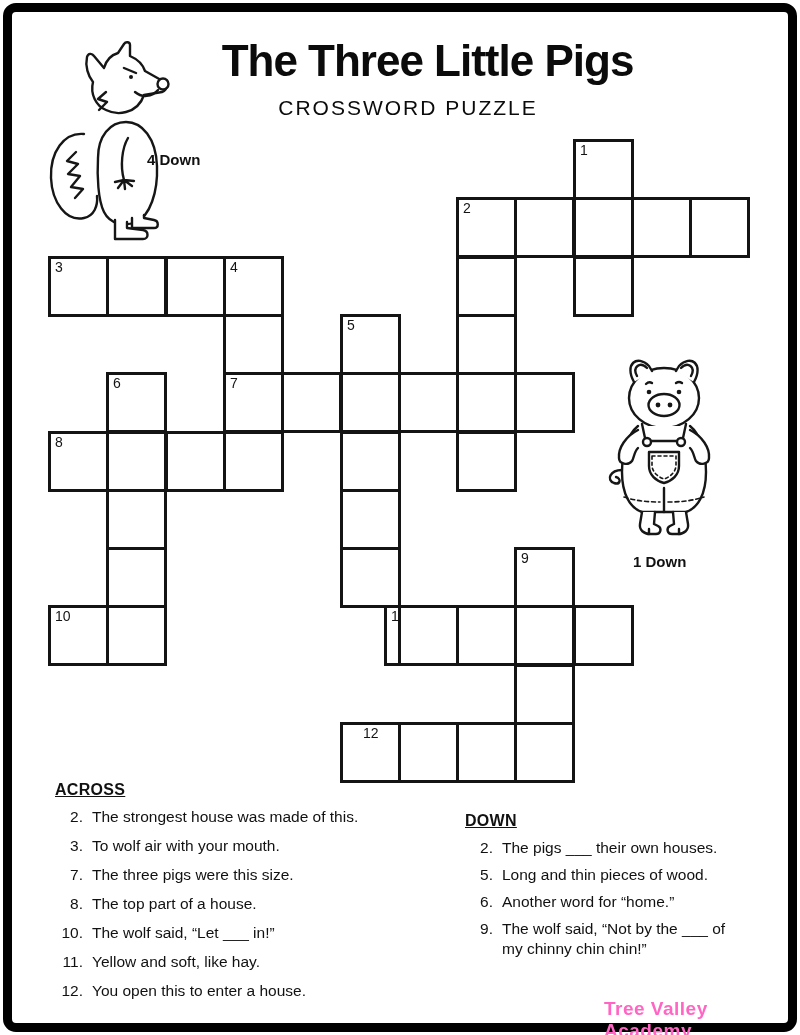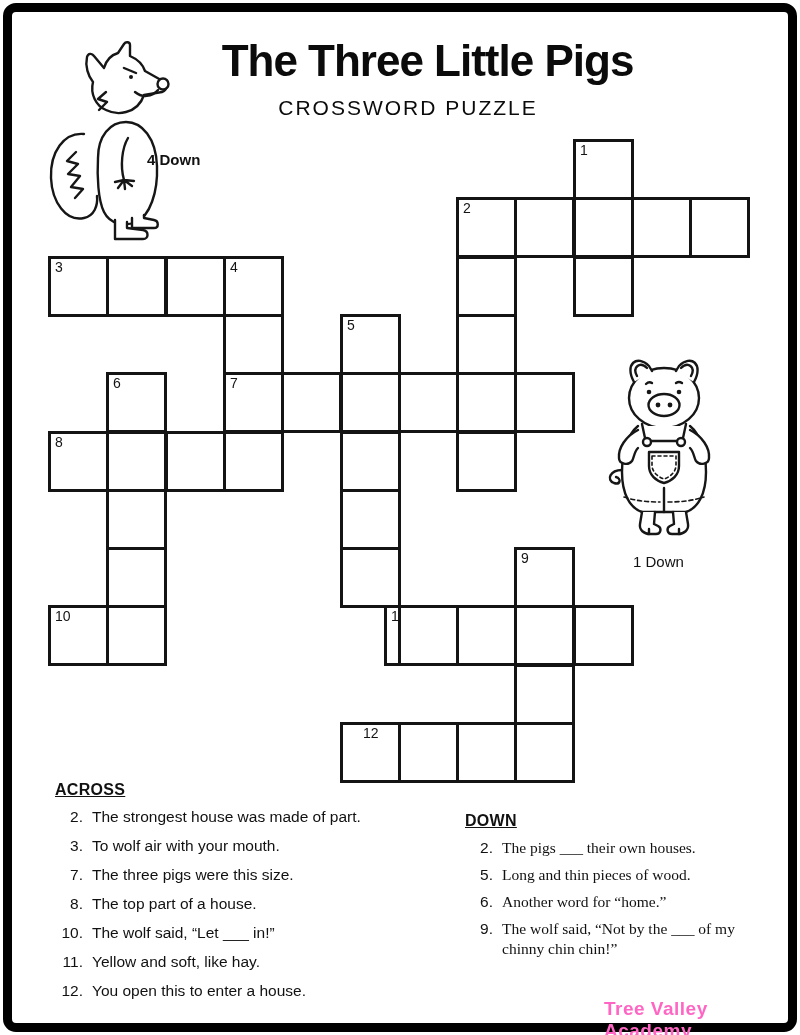--- a/index.html
+++ b/index.html
@@ -31,7 +31,7 @@
   .wolf-wrap { position:absolute; left:40px; top:40px; width:140px; height:206px; }
   .wolf-label { position:absolute; left:147px; top:151px; font-size:15px; font-weight:bold; }
   .pig-wrap  { position:absolute; left:604px; top:352px; width:121px; height:197px; }
-  .pig-label { position:absolute; left:633px; top:553px; font-size:15px; font-weight:normal; }
+  .pig-label { position:absolute; left:633px; top:553px; font-size:15px; font-weight:bold; }
   section h2 {
     margin:0 0 8px 0; font-size:16px; font-weight:bold;
     text-decoration:underline; letter-spacing:0.3px;

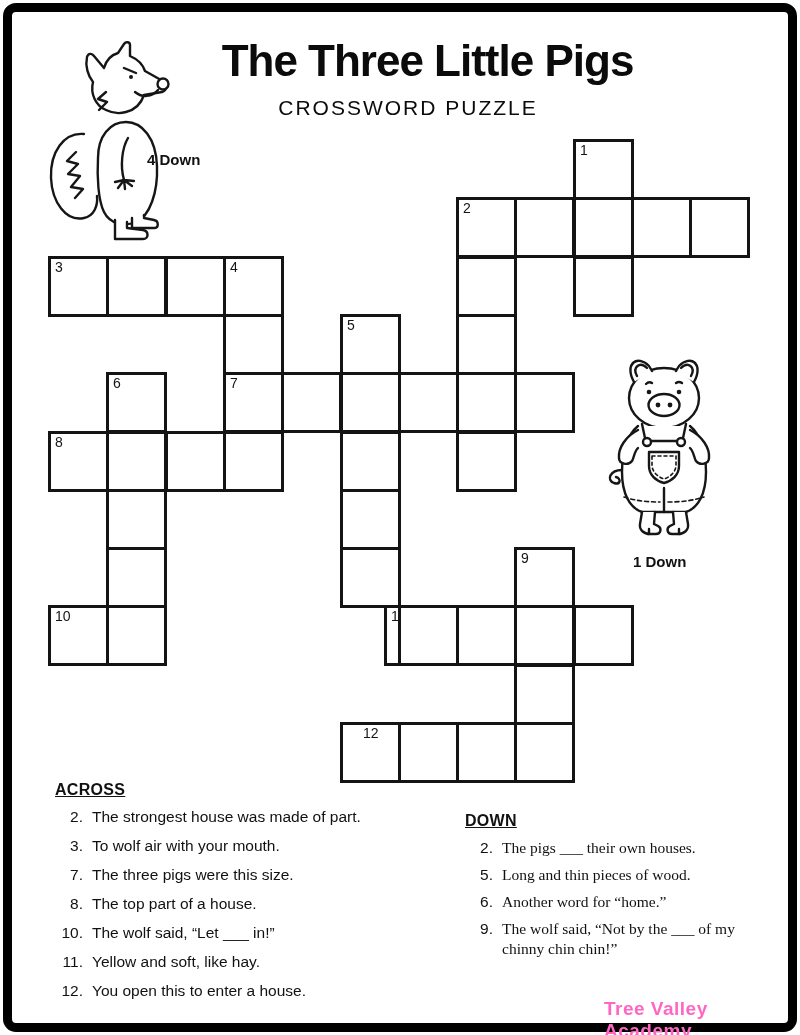--- a/index.html
+++ b/index.html
@@ -187,7 +187,7 @@
     <ol id="across-list">
         <li>
           <span class="clue-num">2.</span>
-          <span class="clue-text">The strongest house was made of part.</span>
+          <span class="clue-text">The strongest house was made of this.</span>
         </li>
         <li>
           <span class="clue-num">3.</span>

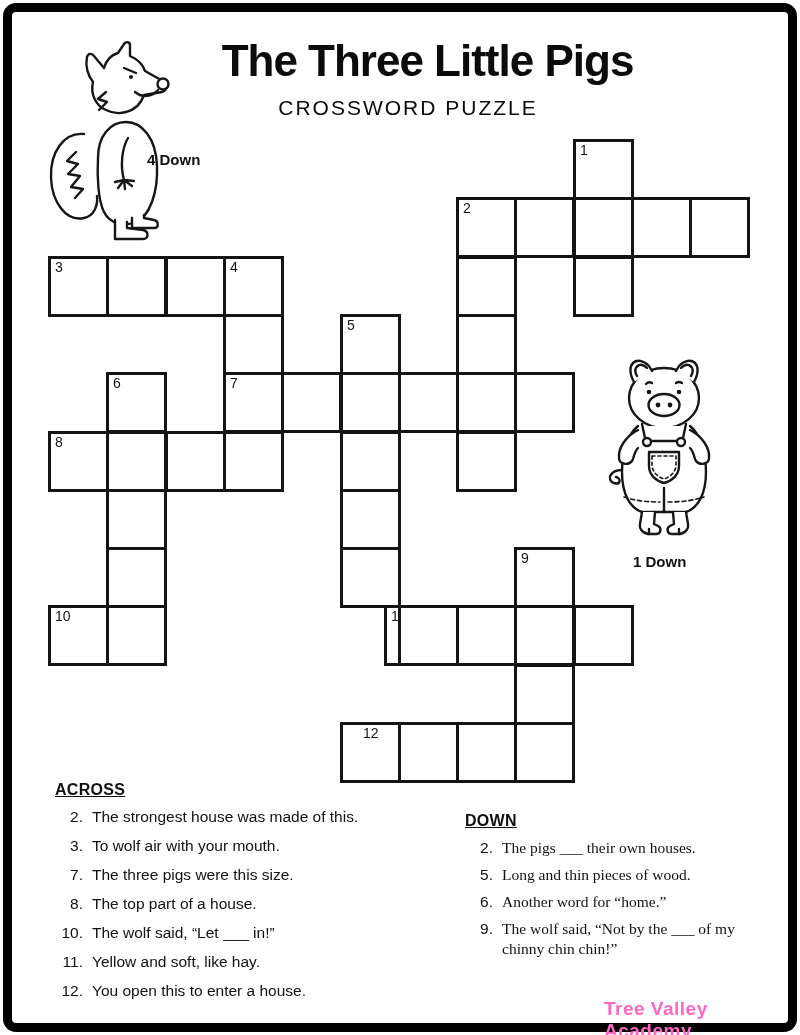--- a/index.html
+++ b/index.html
@@ -43,7 +43,7 @@
   .across li { margin-bottom:9px; }
   .down   li { margin-bottom:7px; }
   .clue-num { flex:none; width:28px; text-align:right; margin-right:9px; }
-  .down .clue-text { max-width:245px;font-family:Liberation Serif, serif; }
+  .down .clue-text { max-width:245px; }
   .watermark {
     position:absolute; left:604px; top:998px;
     font-size:19px; font-weight:bold; letter-spacing:0.5px;

